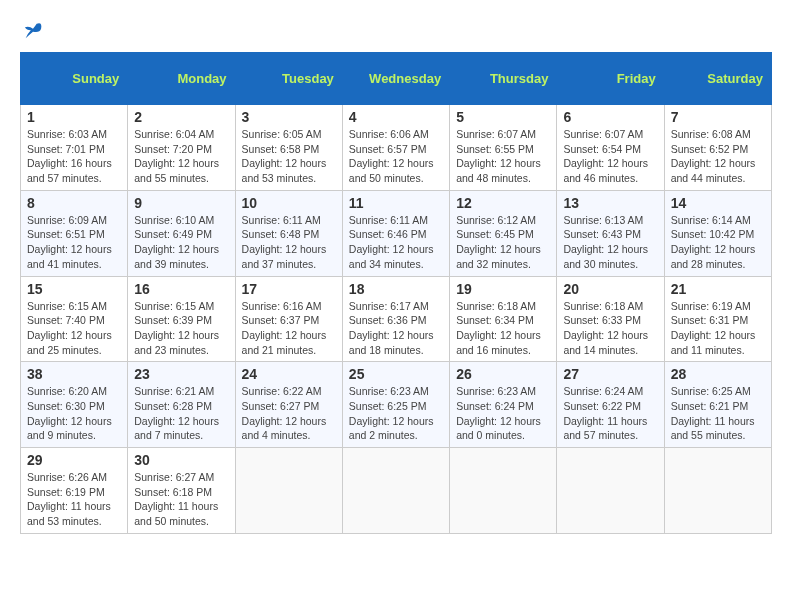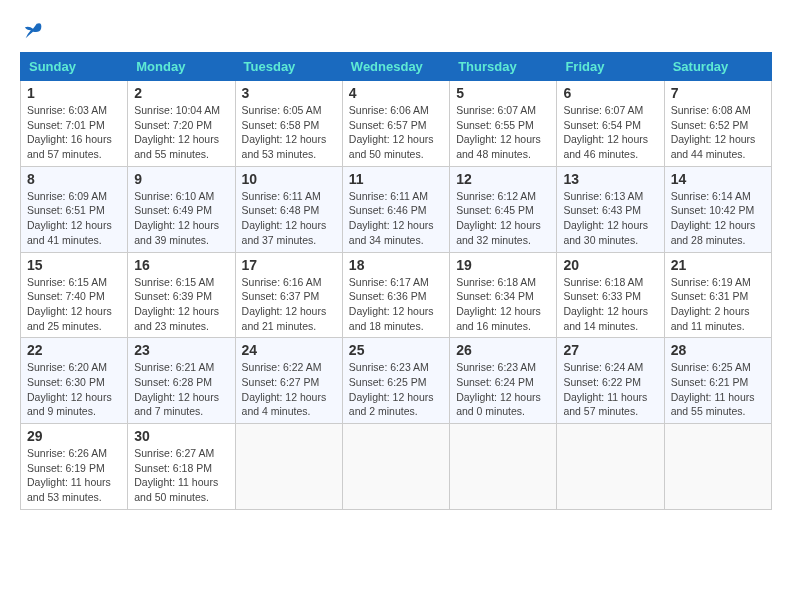--- a/index.html
+++ b/index.html
@@ -55,9 +55,9 @@
     }
     .calendar-table th {
       background: #1a6abf;
-      color: #5eead4;
-      text-align: left;
-      padding: 6px 8px;
+      color: #bef264;
+      text-align: right;
+      padding: 18px 8px;
       font-size: 13px;
       font-weight: bold;
       border: 1px solid #1a6abf;

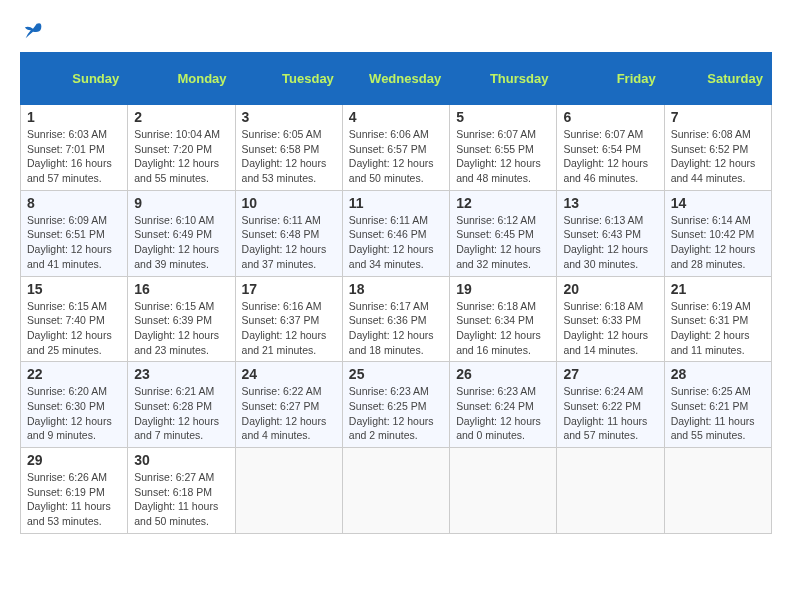--- a/index.html
+++ b/index.html
@@ -137,7 +137,7 @@
         <td>
           <span class="day-number">2</span>
           <div class="day-info">
-            <span>Sunrise: 10:04 AM</span><br>
+            <span>Sunrise: 6:04 AM</span><br>
             <span>Sunset: 7:20 PM</span><br>
             <span>Daylight: 12 hours and 55 minutes.</span>
           </div>

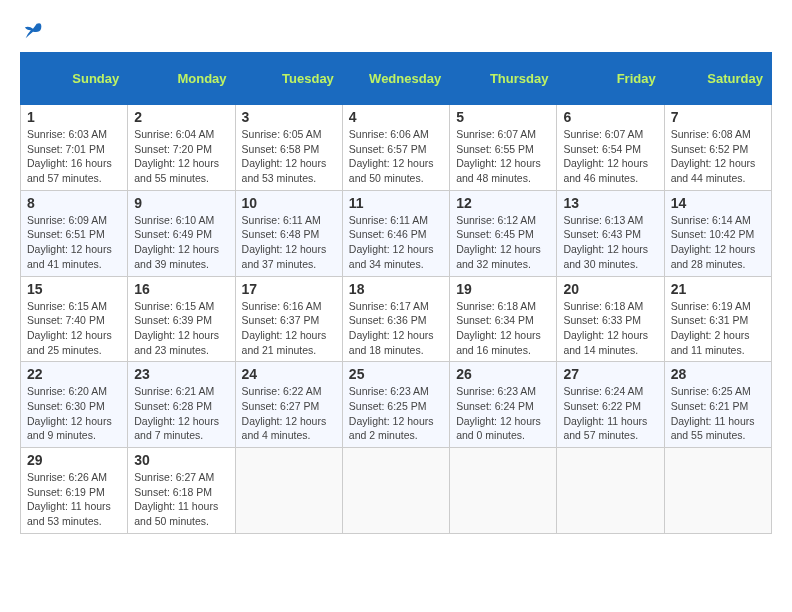--- a/index.html
+++ b/index.html
@@ -295,7 +295,7 @@
           <div class="day-info">
             <span>Sunrise: 6:19 AM</span><br>
             <span>Sunset: 6:31 PM</span><br>
-            <span>Daylight: 2 hours and 11 minutes.</span>
+            <span>Daylight: 12 hours and 11 minutes.</span>
           </div>
         </td>
       </tr>

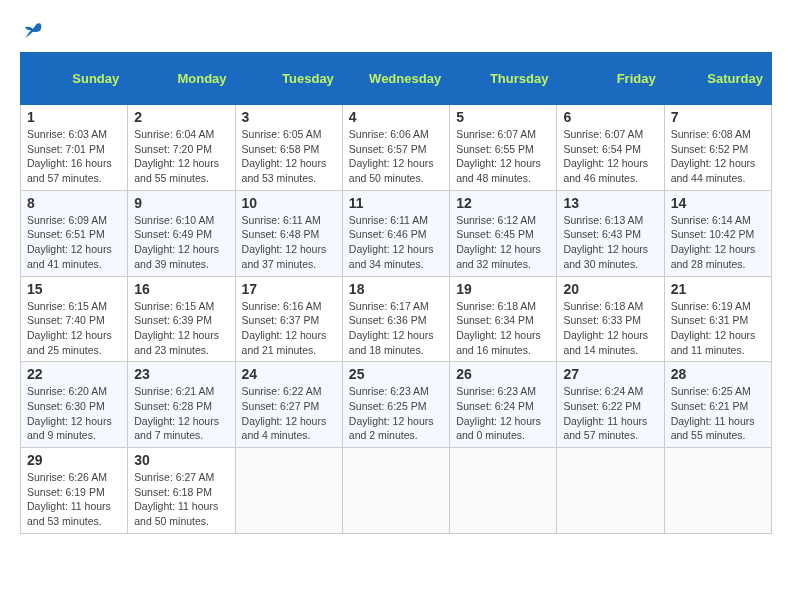--- a/index.html
+++ b/index.html
@@ -301,7 +301,7 @@
       </tr>
       <tr>
         <td>
-          <span class="day-number">22</span>
+          <span class="day-number">38</span>
           <div class="day-info">
             <span>Sunrise: 6:20 AM</span><br>
             <span>Sunset: 6:30 PM</span><br>

